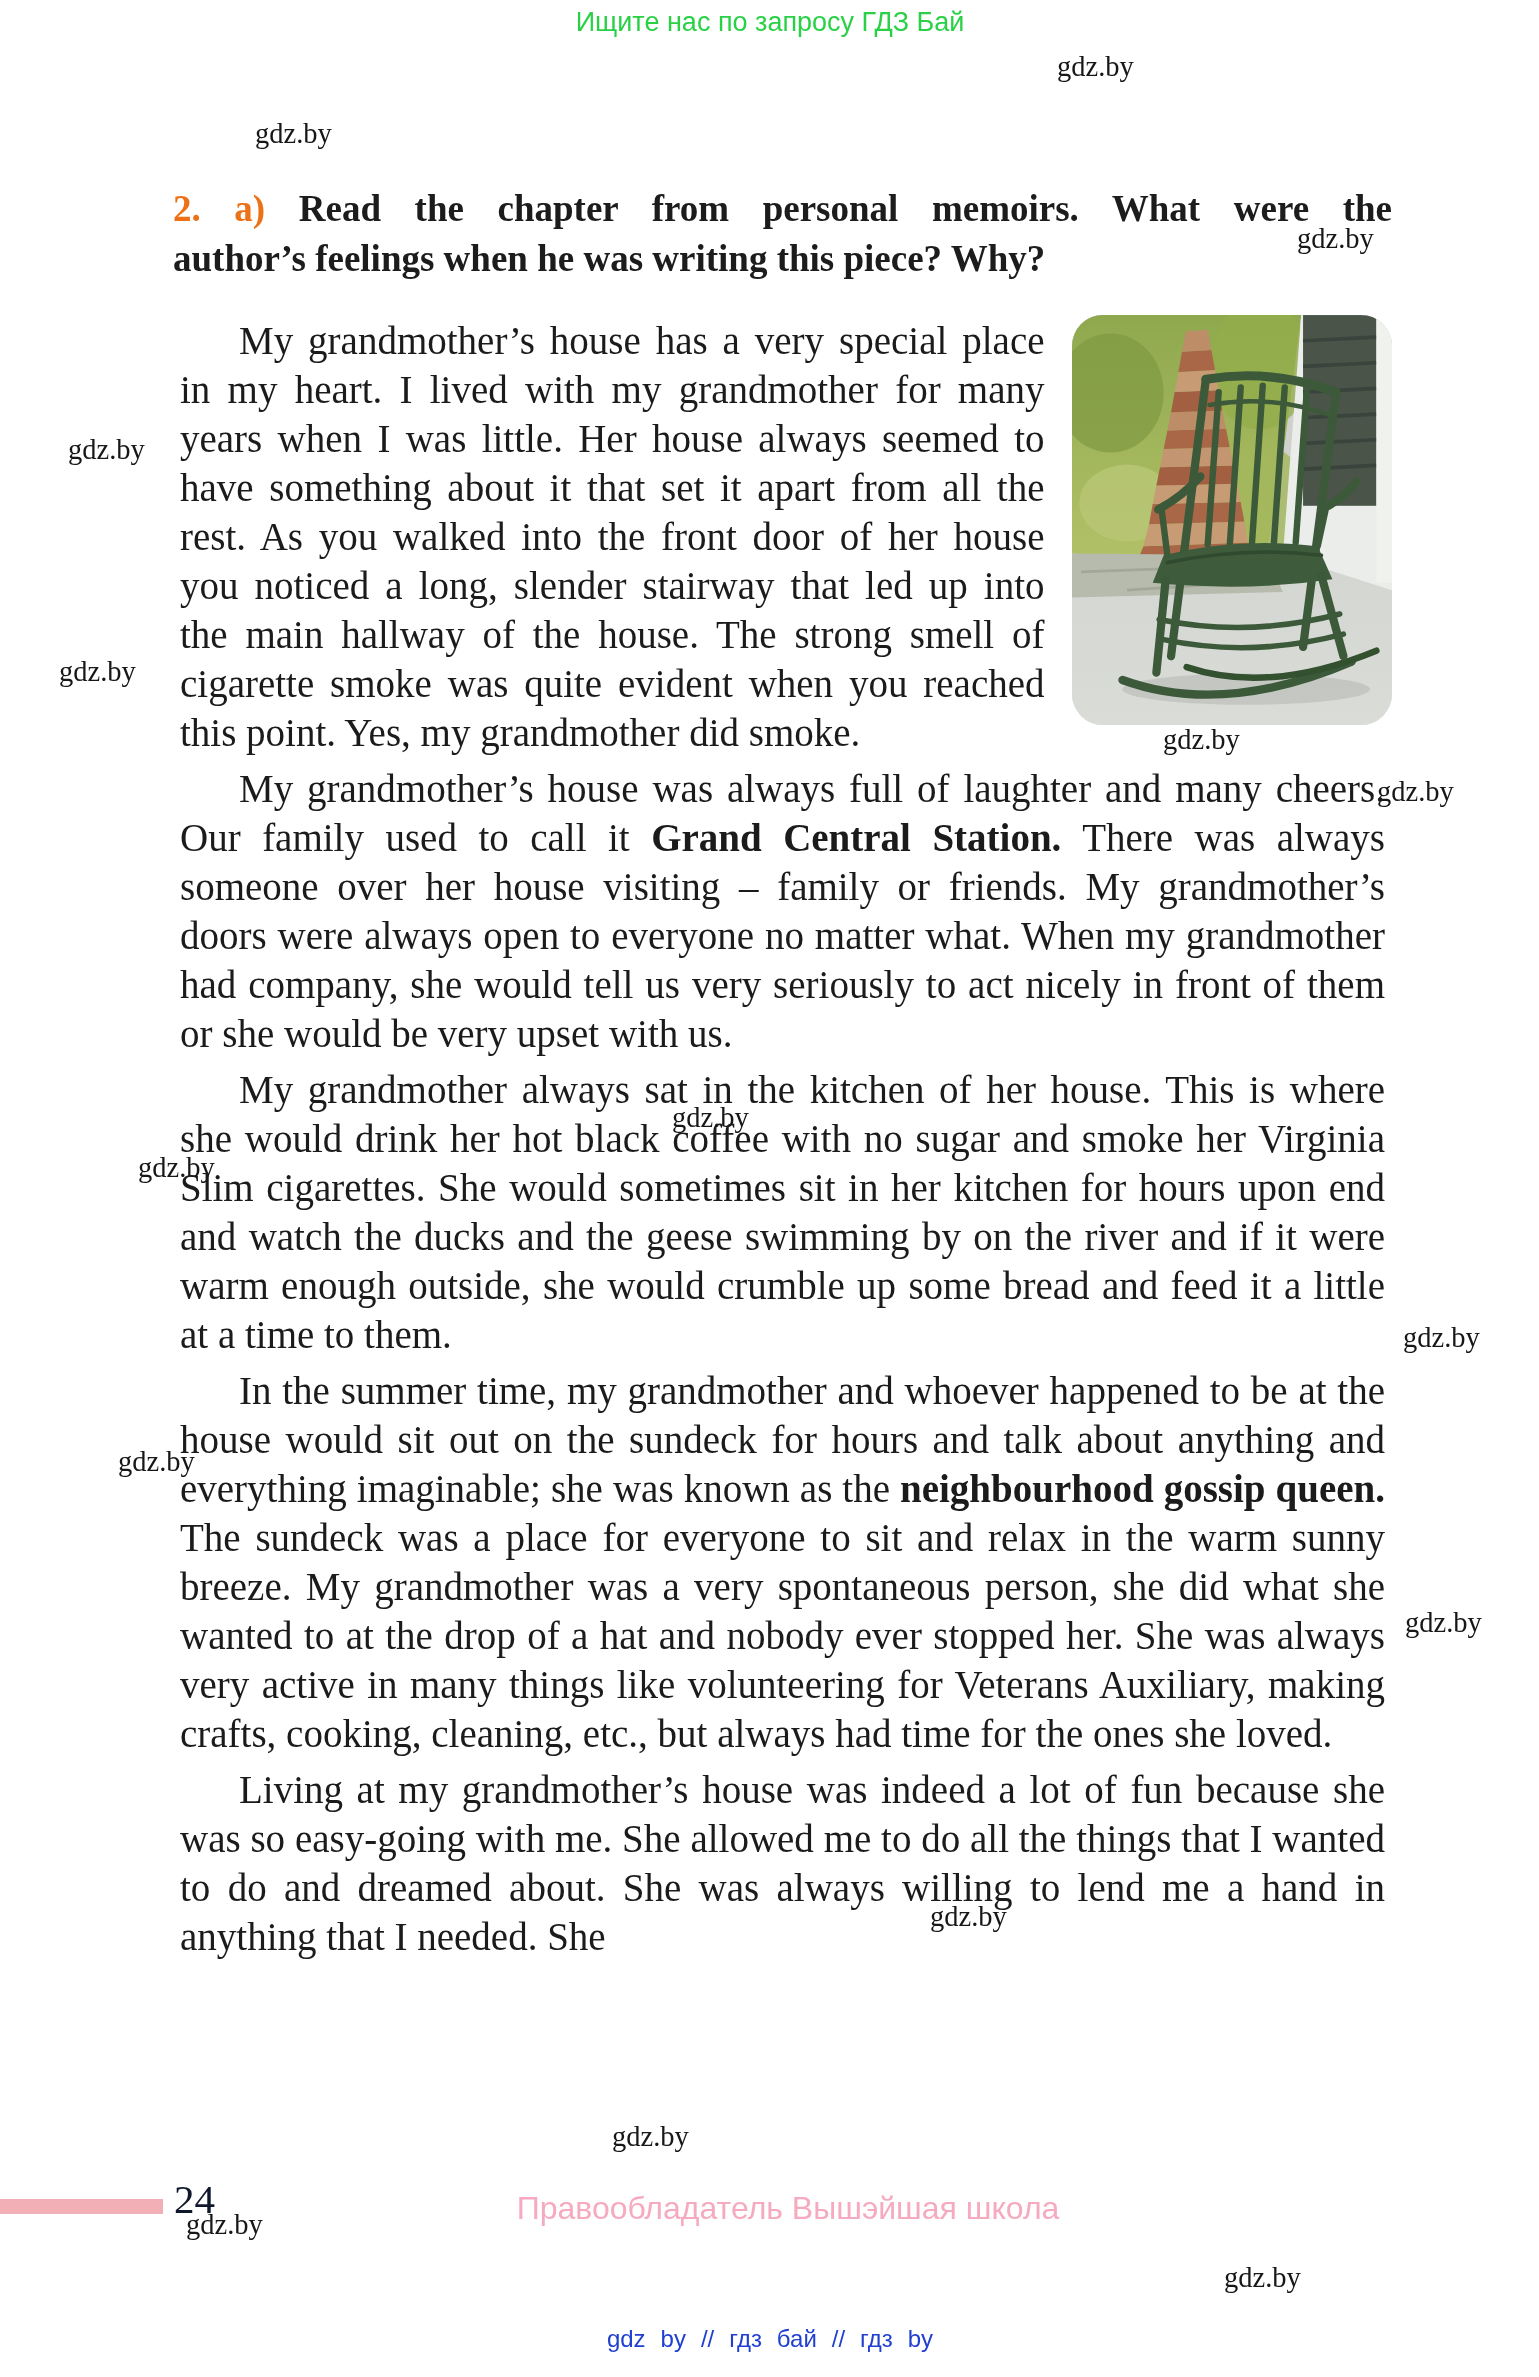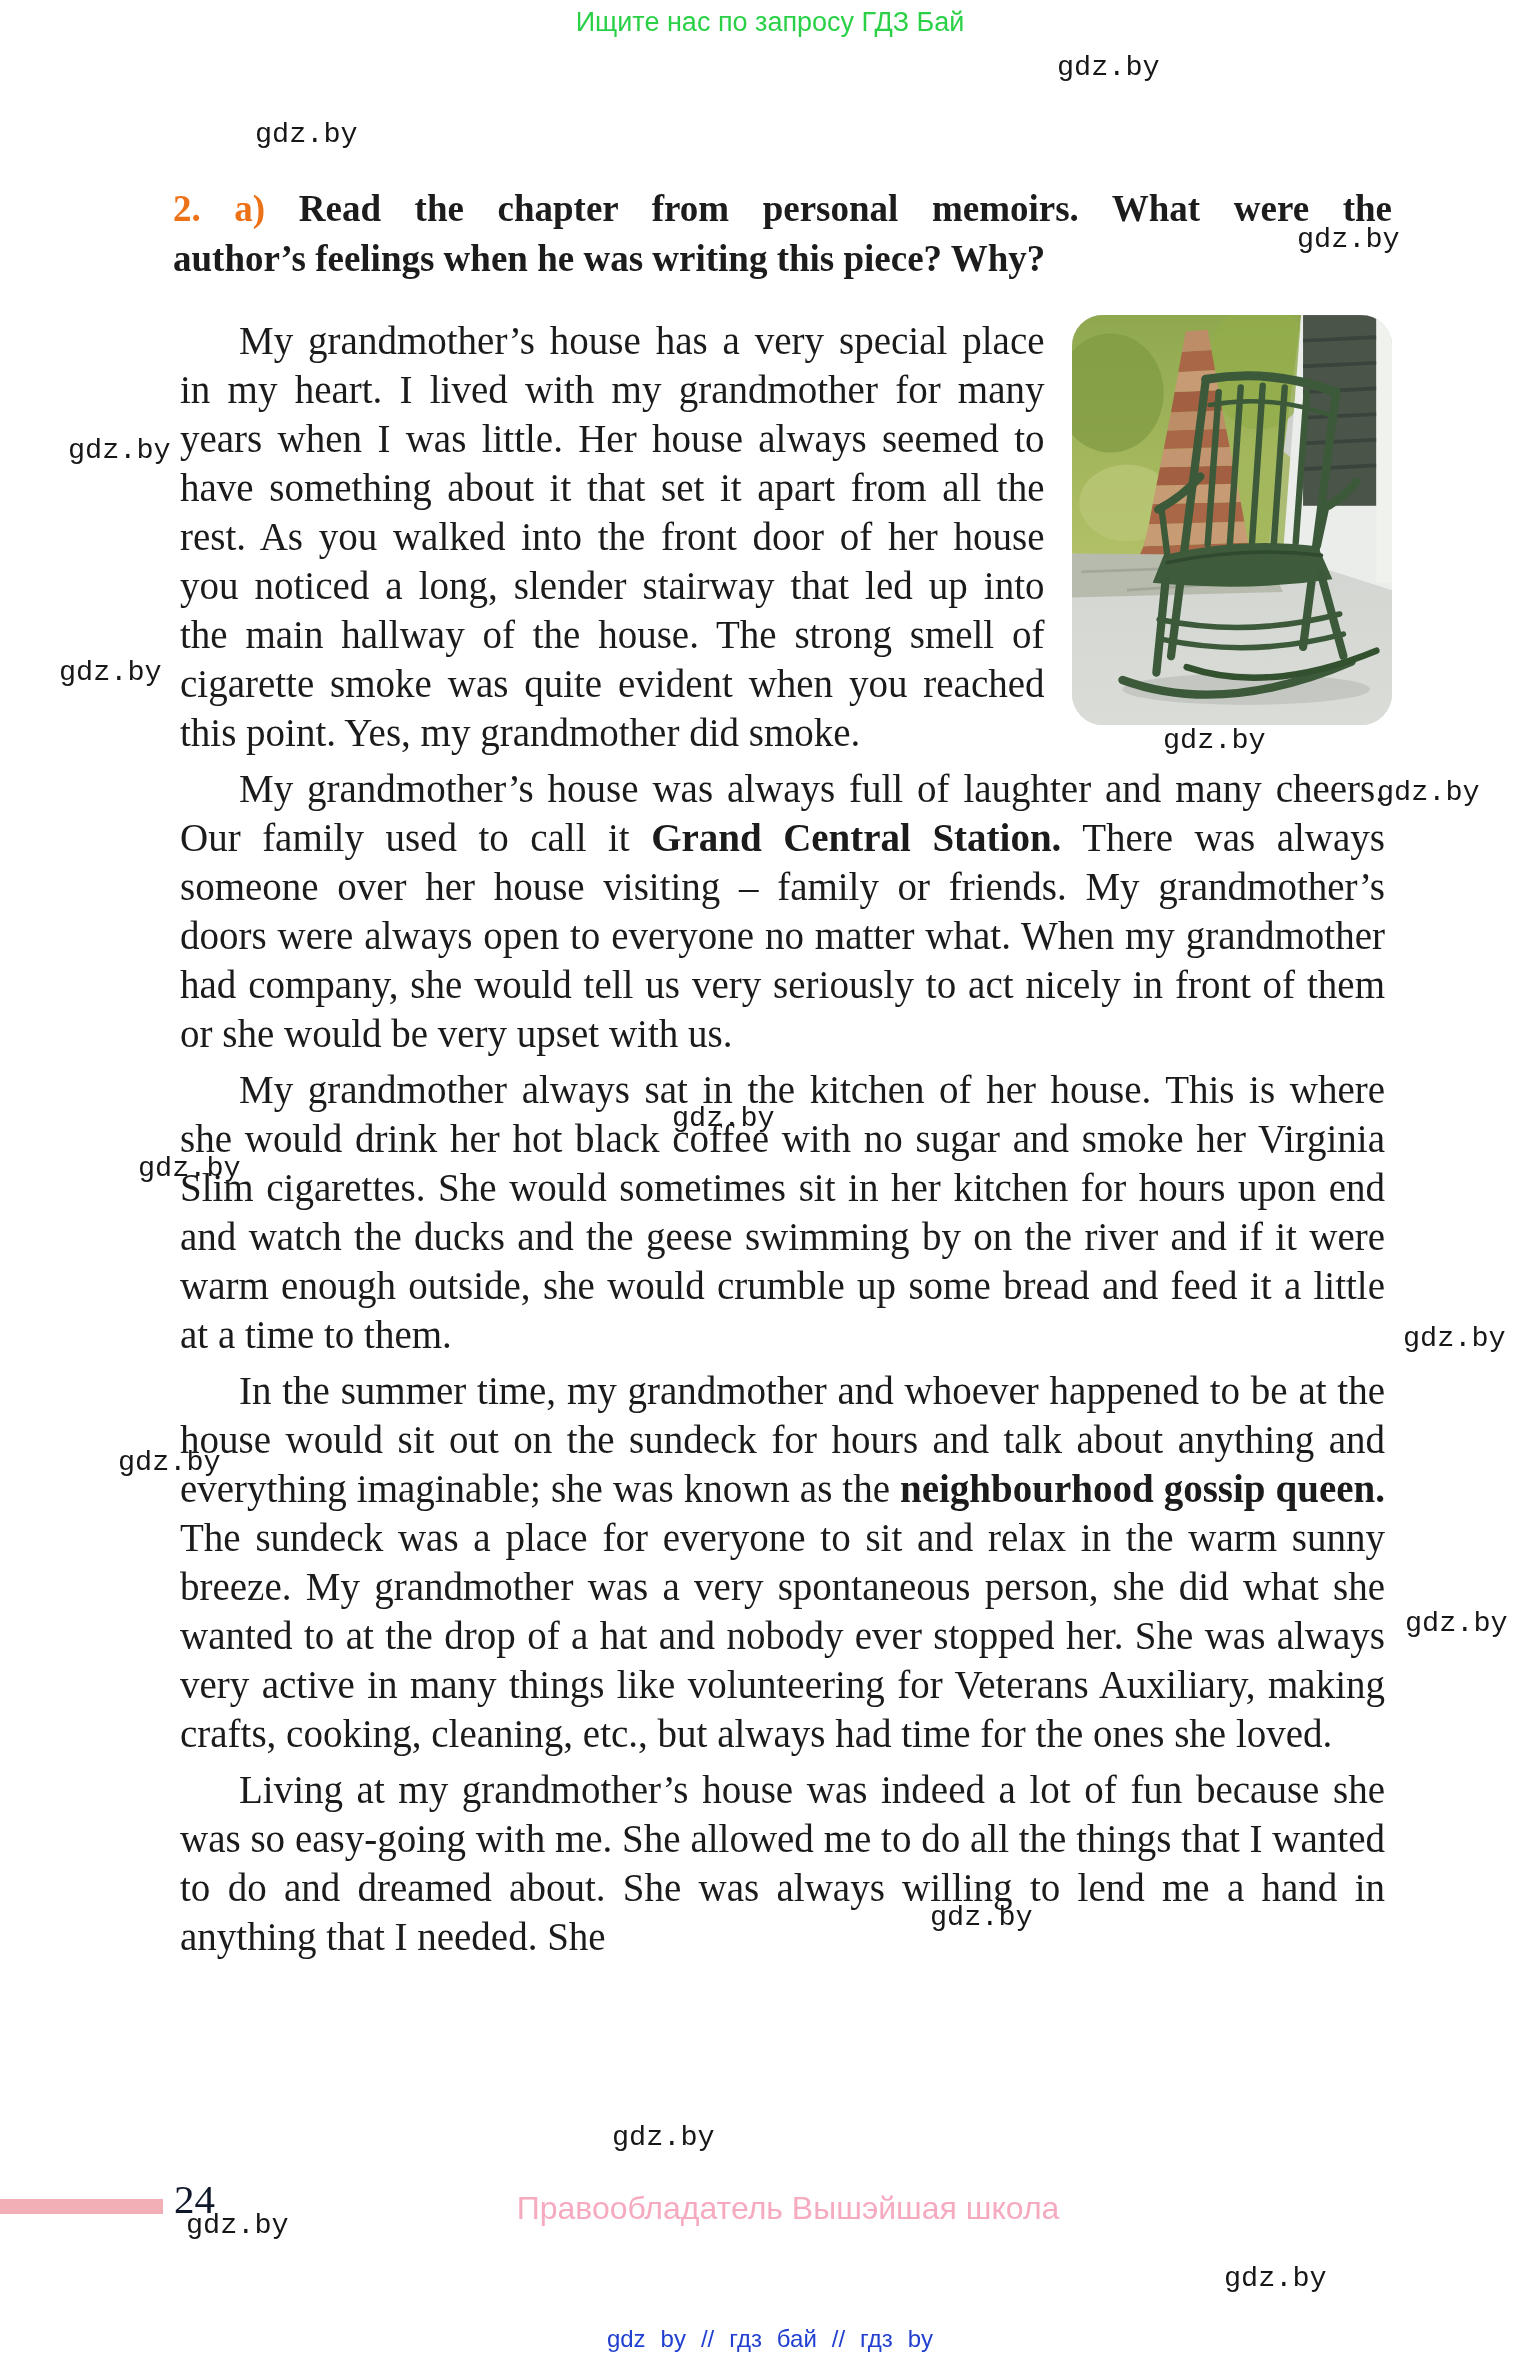--- a/index.html
+++ b/index.html
@@ -21,7 +21,7 @@
 
   .wm {
     position: absolute;
-    font-family: Liberation Mono, monospace;
+    font-family: Liberation Serif, serif;
     font-size: 28.5px; color: #171717;
     white-space: nowrap;
   }

